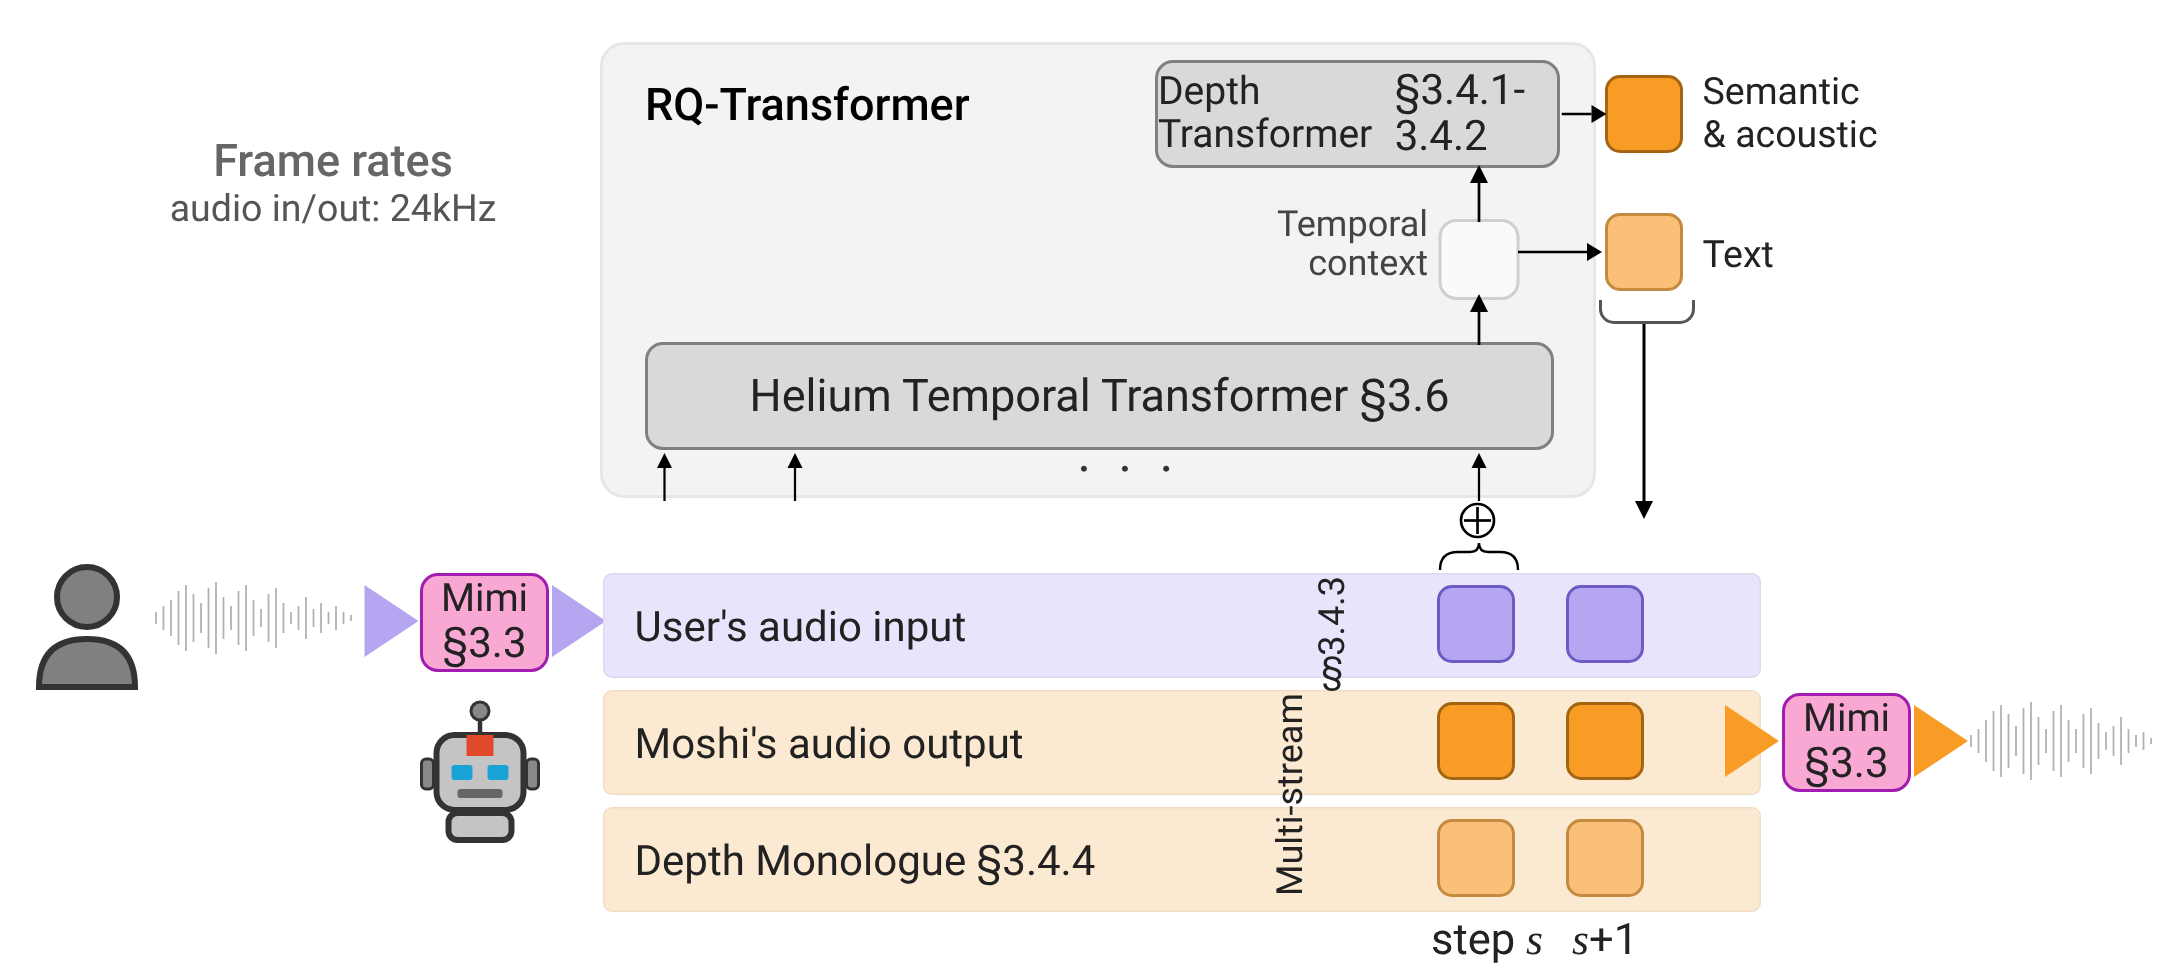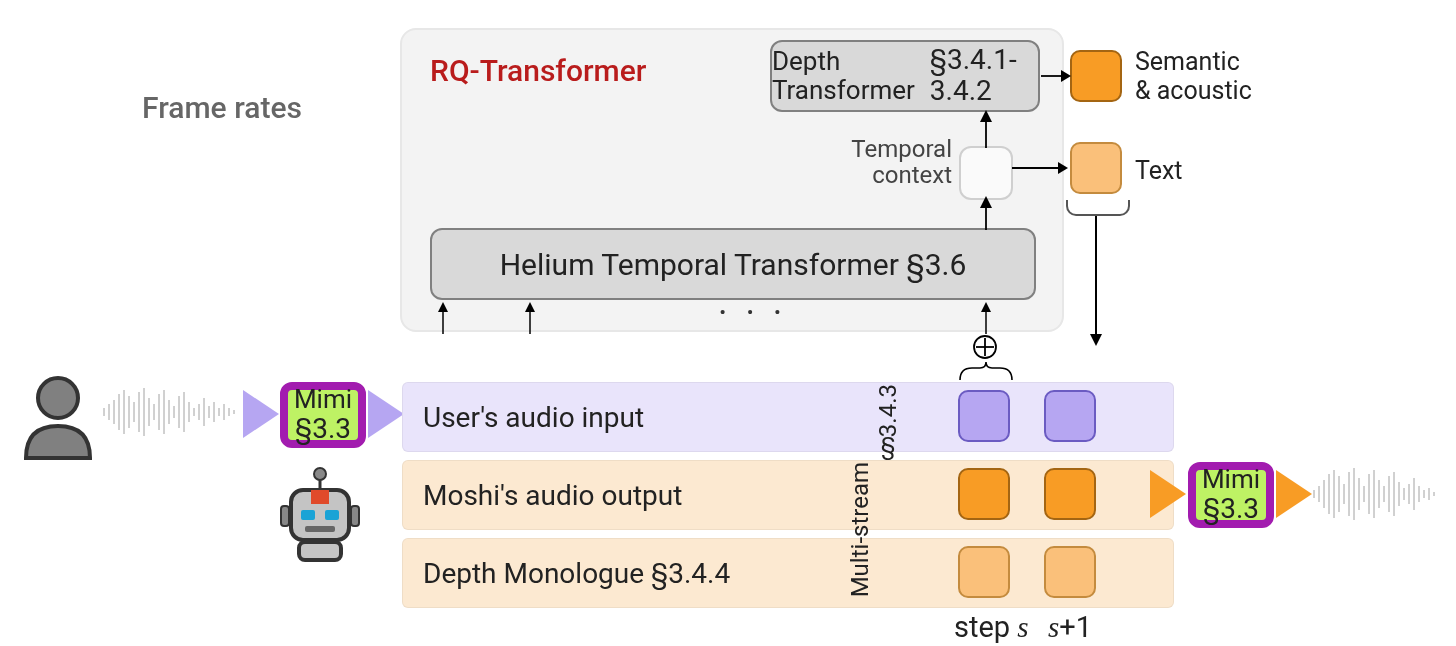--- a/index.html
+++ b/index.html
@@ -111,7 +111,7 @@
 </div>
 
 <div class="abs outer-rq" style="left:400px;top:28px;width:660px;height:300px"></div>
-<div class="abs" style="left:430px;top:53px;font-size:30px;color:#b91c1c;font-weight:500">RQ-Transformer</div>
+<div class="abs" style="left:430px;top:53px;font-size:30px;color:#000000;font-weight:500">RQ-Transformer</div>
 
 <div class="abs block depth" style="left:770px;top:40px;width:270px;height:72px">
   <div>Depth Transformer</div>

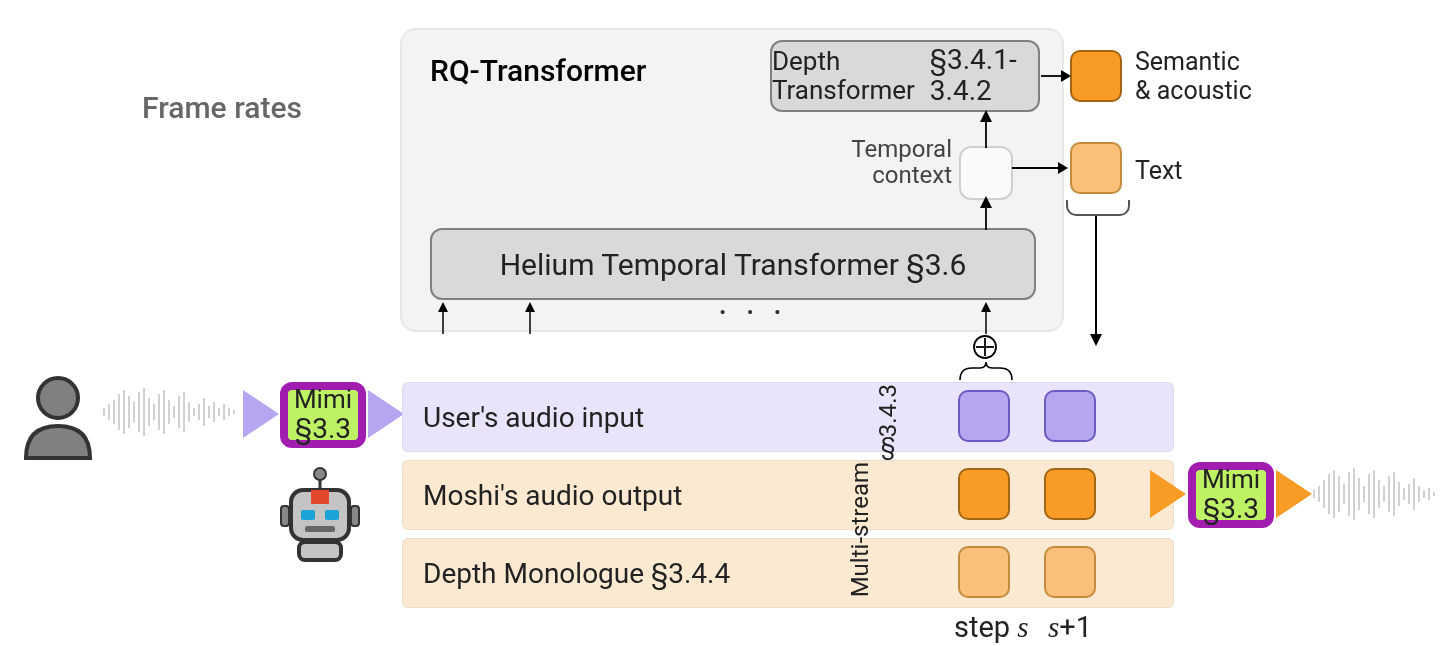--- a/index.html
+++ b/index.html
@@ -108,6 +108,7 @@
 
 <div class="abs frame-rates" style="left:62px;top:90px;width:320px">
   <div>Frame rates</div>
+  <div class="sub">audio in/out: 24kHz</div>
 </div>
 
 <div class="abs outer-rq" style="left:400px;top:28px;width:660px;height:300px"></div>

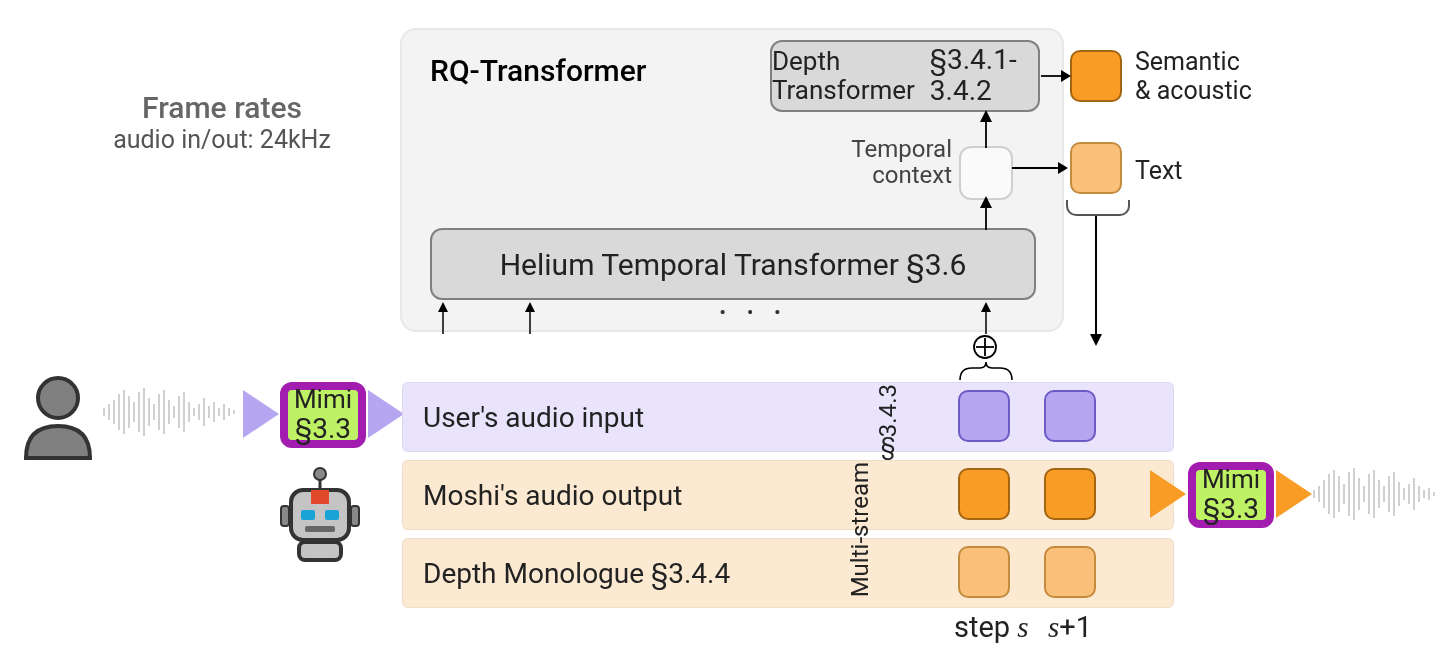--- a/index.html
+++ b/index.html
@@ -47,8 +47,8 @@
     border-radius: 12px;
   }
   .mimi-box {
-    background: #bef264;
-    border: 8px solid #a21caf;
+    background: #f9a8d4;
+    border: 2px solid #a21caf;
     border-radius: 12px;
     flex-direction: column;
     line-height: 1.1;

